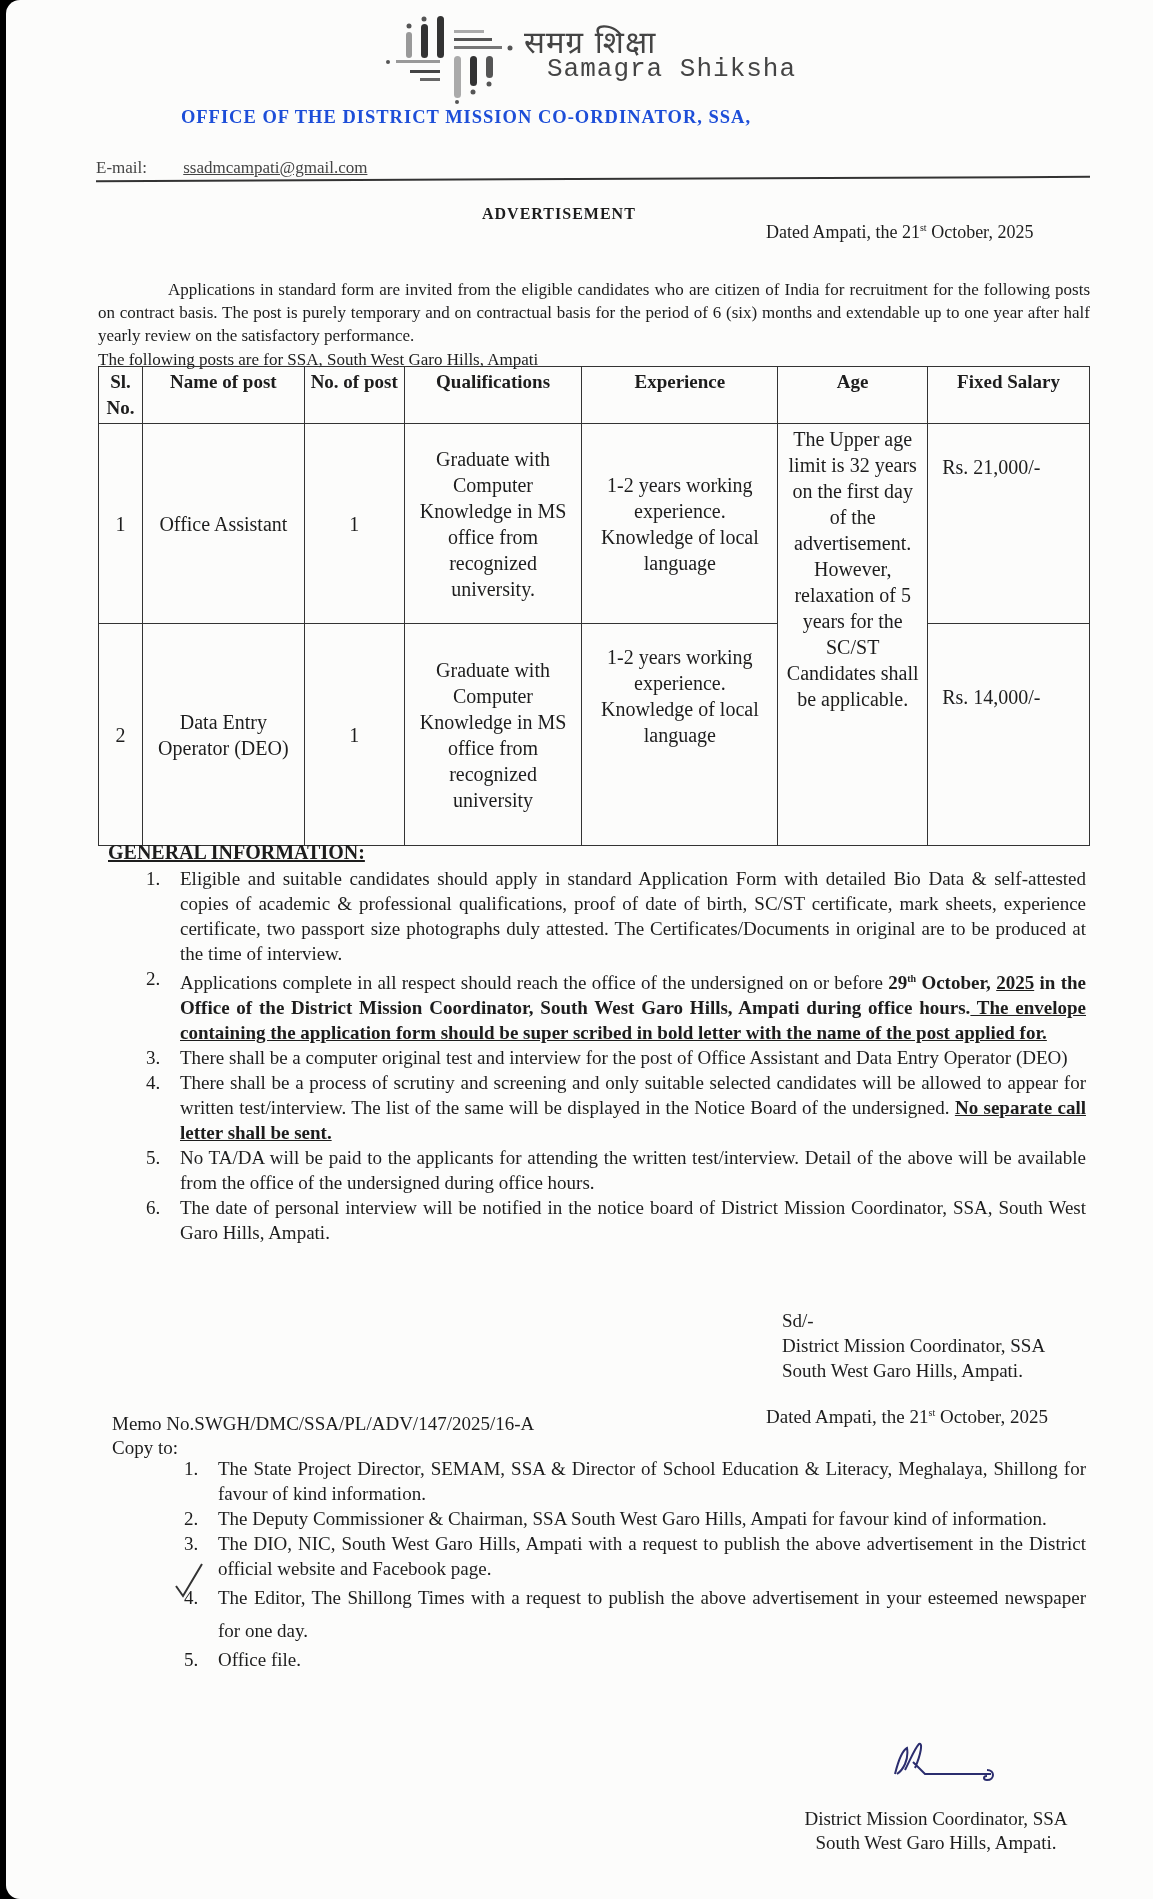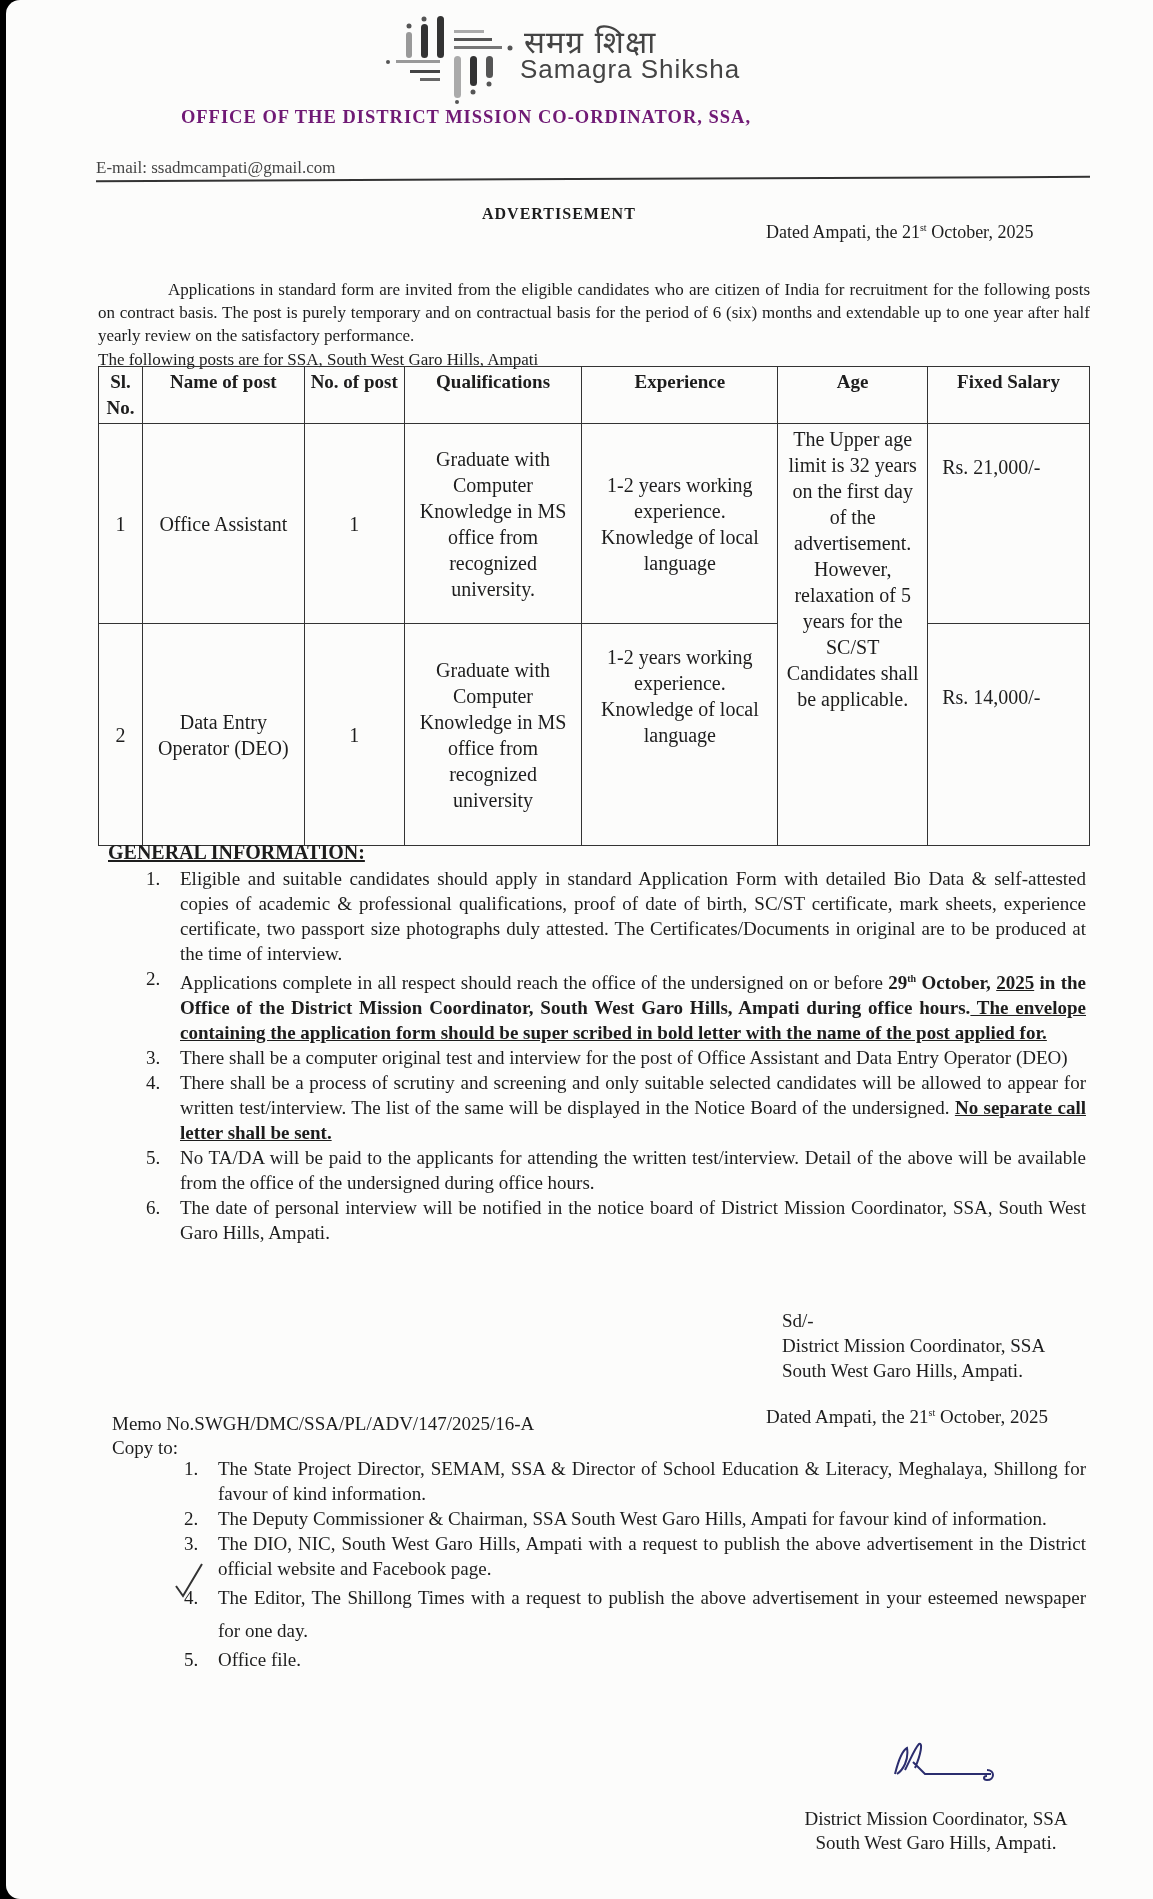--- a/index.html
+++ b/index.html
@@ -18,7 +18,7 @@
     .abs { position: absolute; }
     .logo { left: 378px; top: 14px; width: 130px; height: 90px; }
     .logo-hindi { left: 518px; top: 20px; font-size: 31px; color: #444; font-family: "DejaVu Sans", sans-serif; letter-spacing: 1px; }
-    .logo-en { left: 514px; top: 54px; font-size: 26px; color: #444; font-family: Liberation Sans, sans-serif; letter-spacing: 1px; }
+    .logo-en { left: 541px; top: 54px; font-size: 26px; color: #444; font-family: Liberation Mono, monospace; letter-spacing: 1px; }
     .office-line { width: 920px; text-align: center; font-weight: bold; font-size: 18.5px; letter-spacing: 1px; color: #701a75; }
     .email { left: 90px; top: 158px; font-size: 17px; color: #444; }
     .email-rule { left: 90px; top: 178px; width: 994px; height: 2px; background: #333; transform: rotate(-0.25deg); }

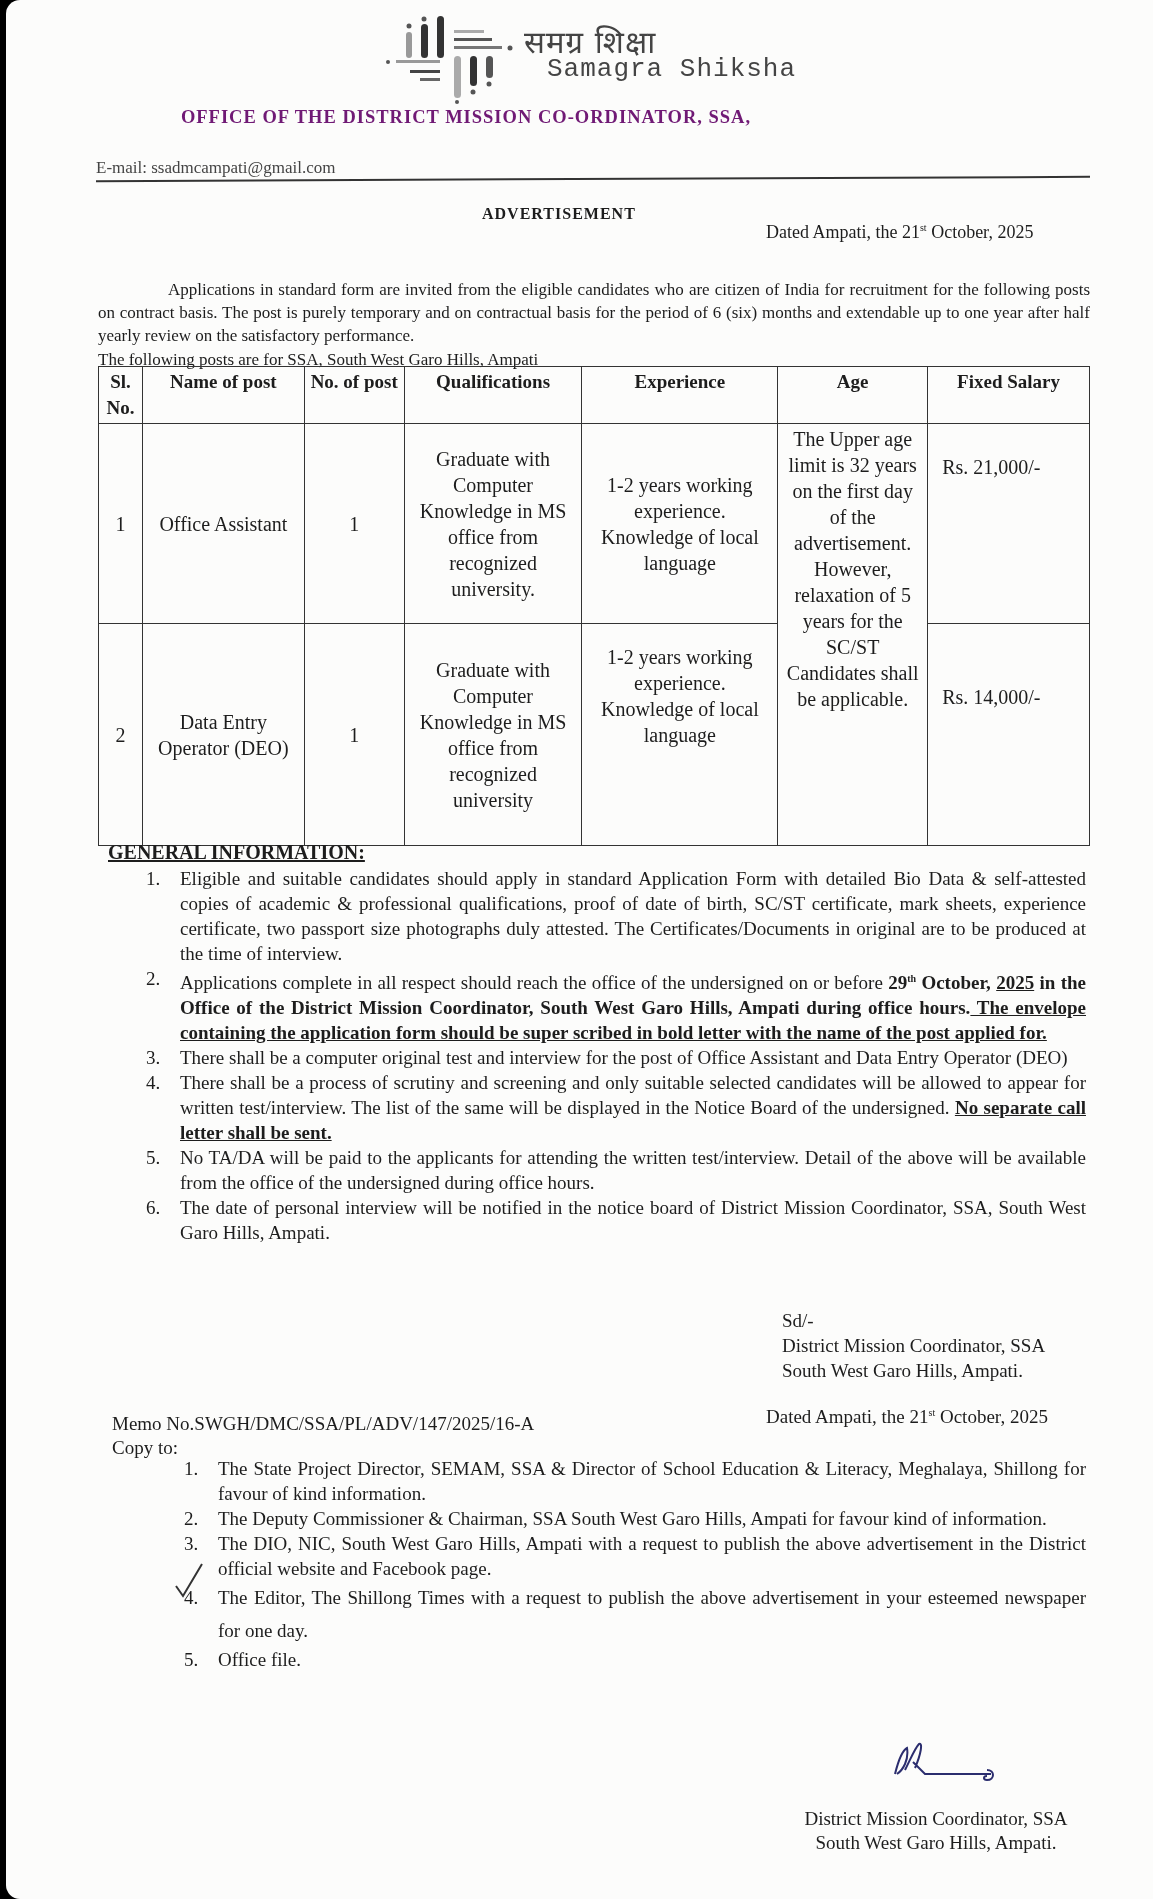--- a/index.html
+++ b/index.html
@@ -19,7 +19,7 @@
     .logo { left: 378px; top: 14px; width: 130px; height: 90px; }
     .logo-hindi { left: 518px; top: 20px; font-size: 31px; color: #444; font-family: "DejaVu Sans", sans-serif; letter-spacing: 1px; }
     .logo-en { left: 541px; top: 54px; font-size: 26px; color: #444; font-family: Liberation Mono, monospace; letter-spacing: 1px; }
-    .office-line { width: 920px; text-align: center; font-weight: bold; font-size: 18.5px; letter-spacing: 1px; color: #701a75; }
+    .office-line { width: 920px; text-align: center; font-weight: bold; font-size: 18.5px; letter-spacing: 1px; color: #1d4ed8; }
     .email { left: 90px; top: 158px; font-size: 17px; color: #444; }
     .email-rule { left: 90px; top: 178px; width: 994px; height: 2px; background: #333; transform: rotate(-0.25deg); }
     .adv-title { left: 476px; top: 205px; font-weight: bold; font-size: 16px; letter-spacing: 1px; }

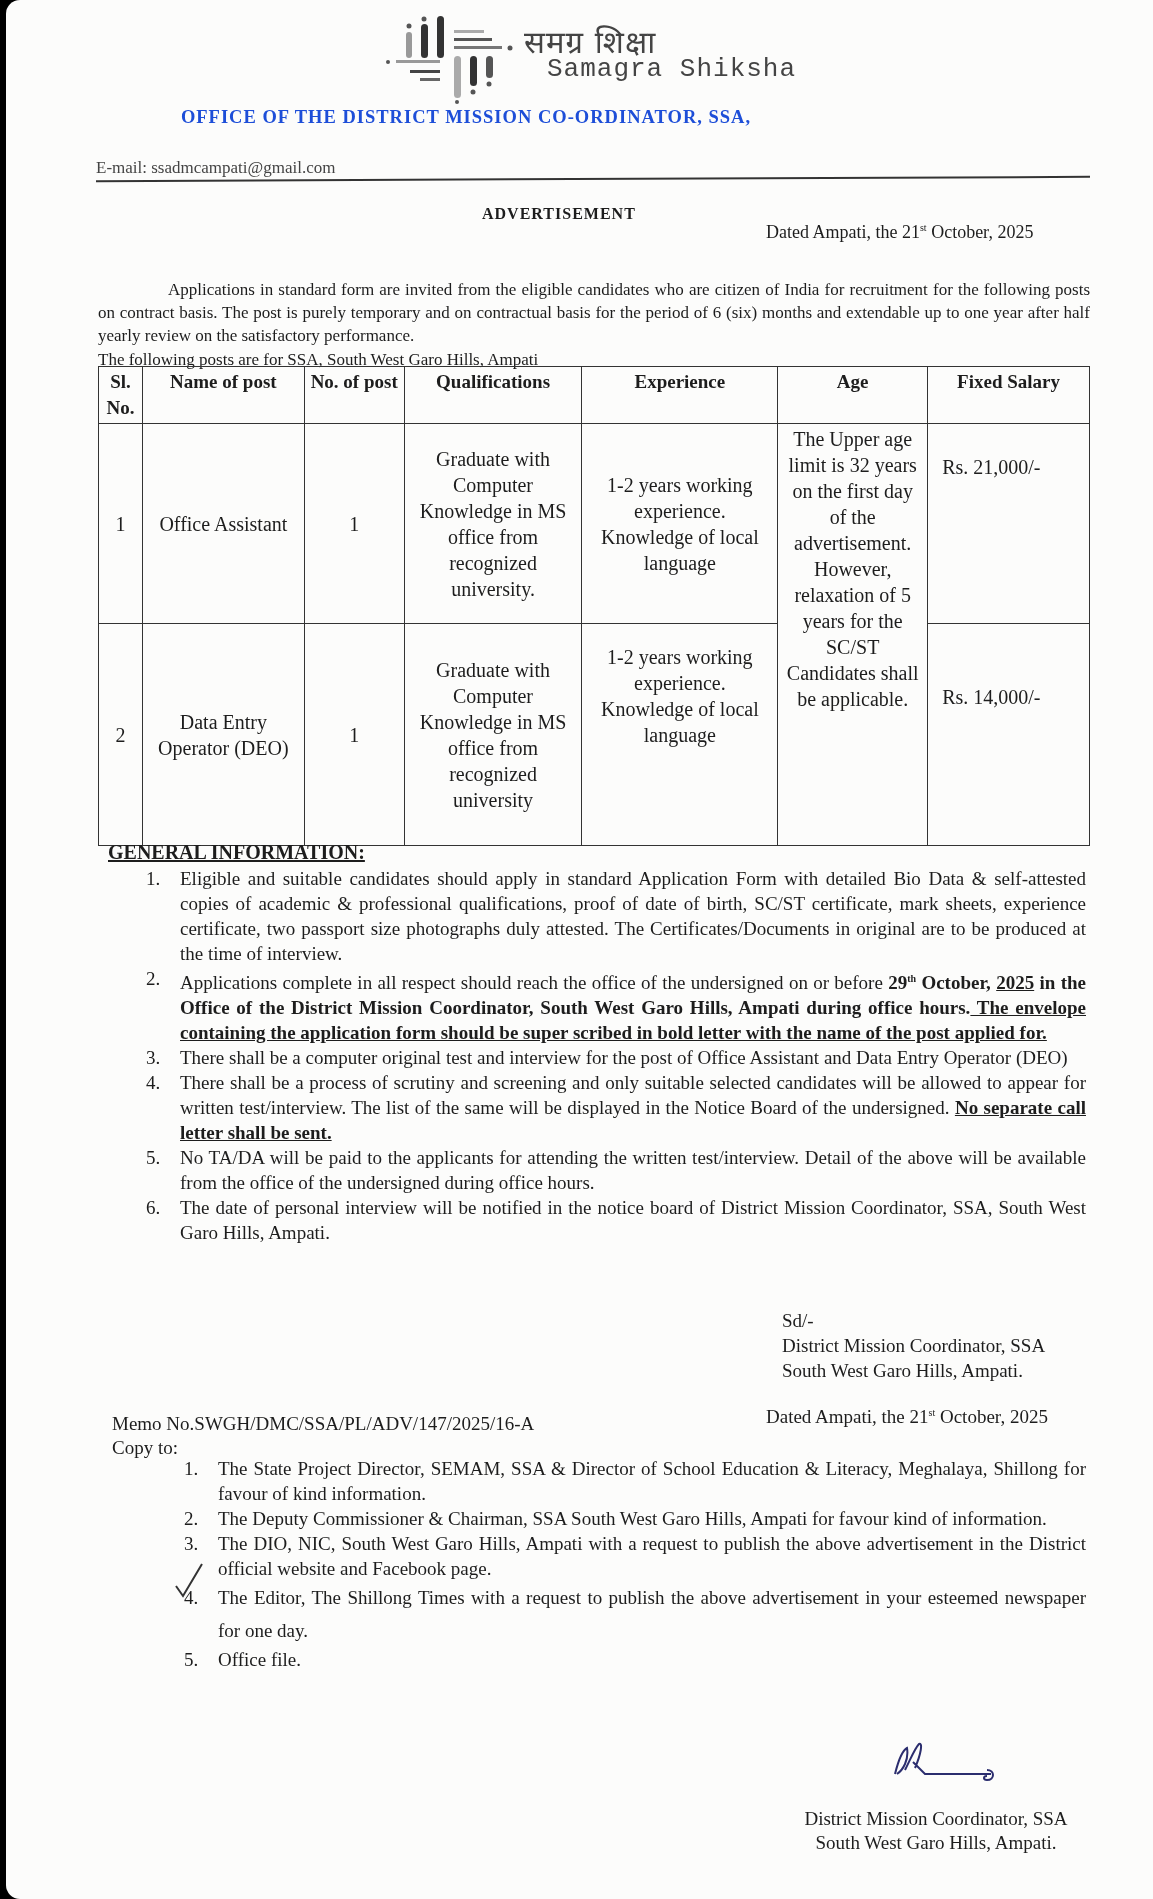--- a/index.html
+++ b/index.html
@@ -86,7 +86,7 @@
 
   <div class="abs email">
     <span>E-mail:</span>
-    <span style="">ssadmcampati@gmail.com</span>
+    <span style="text-decoration:underline;margin-left:32px;">ssadmcampati@gmail.com</span>
   </div>
   <div class="abs email-rule"></div>
 

